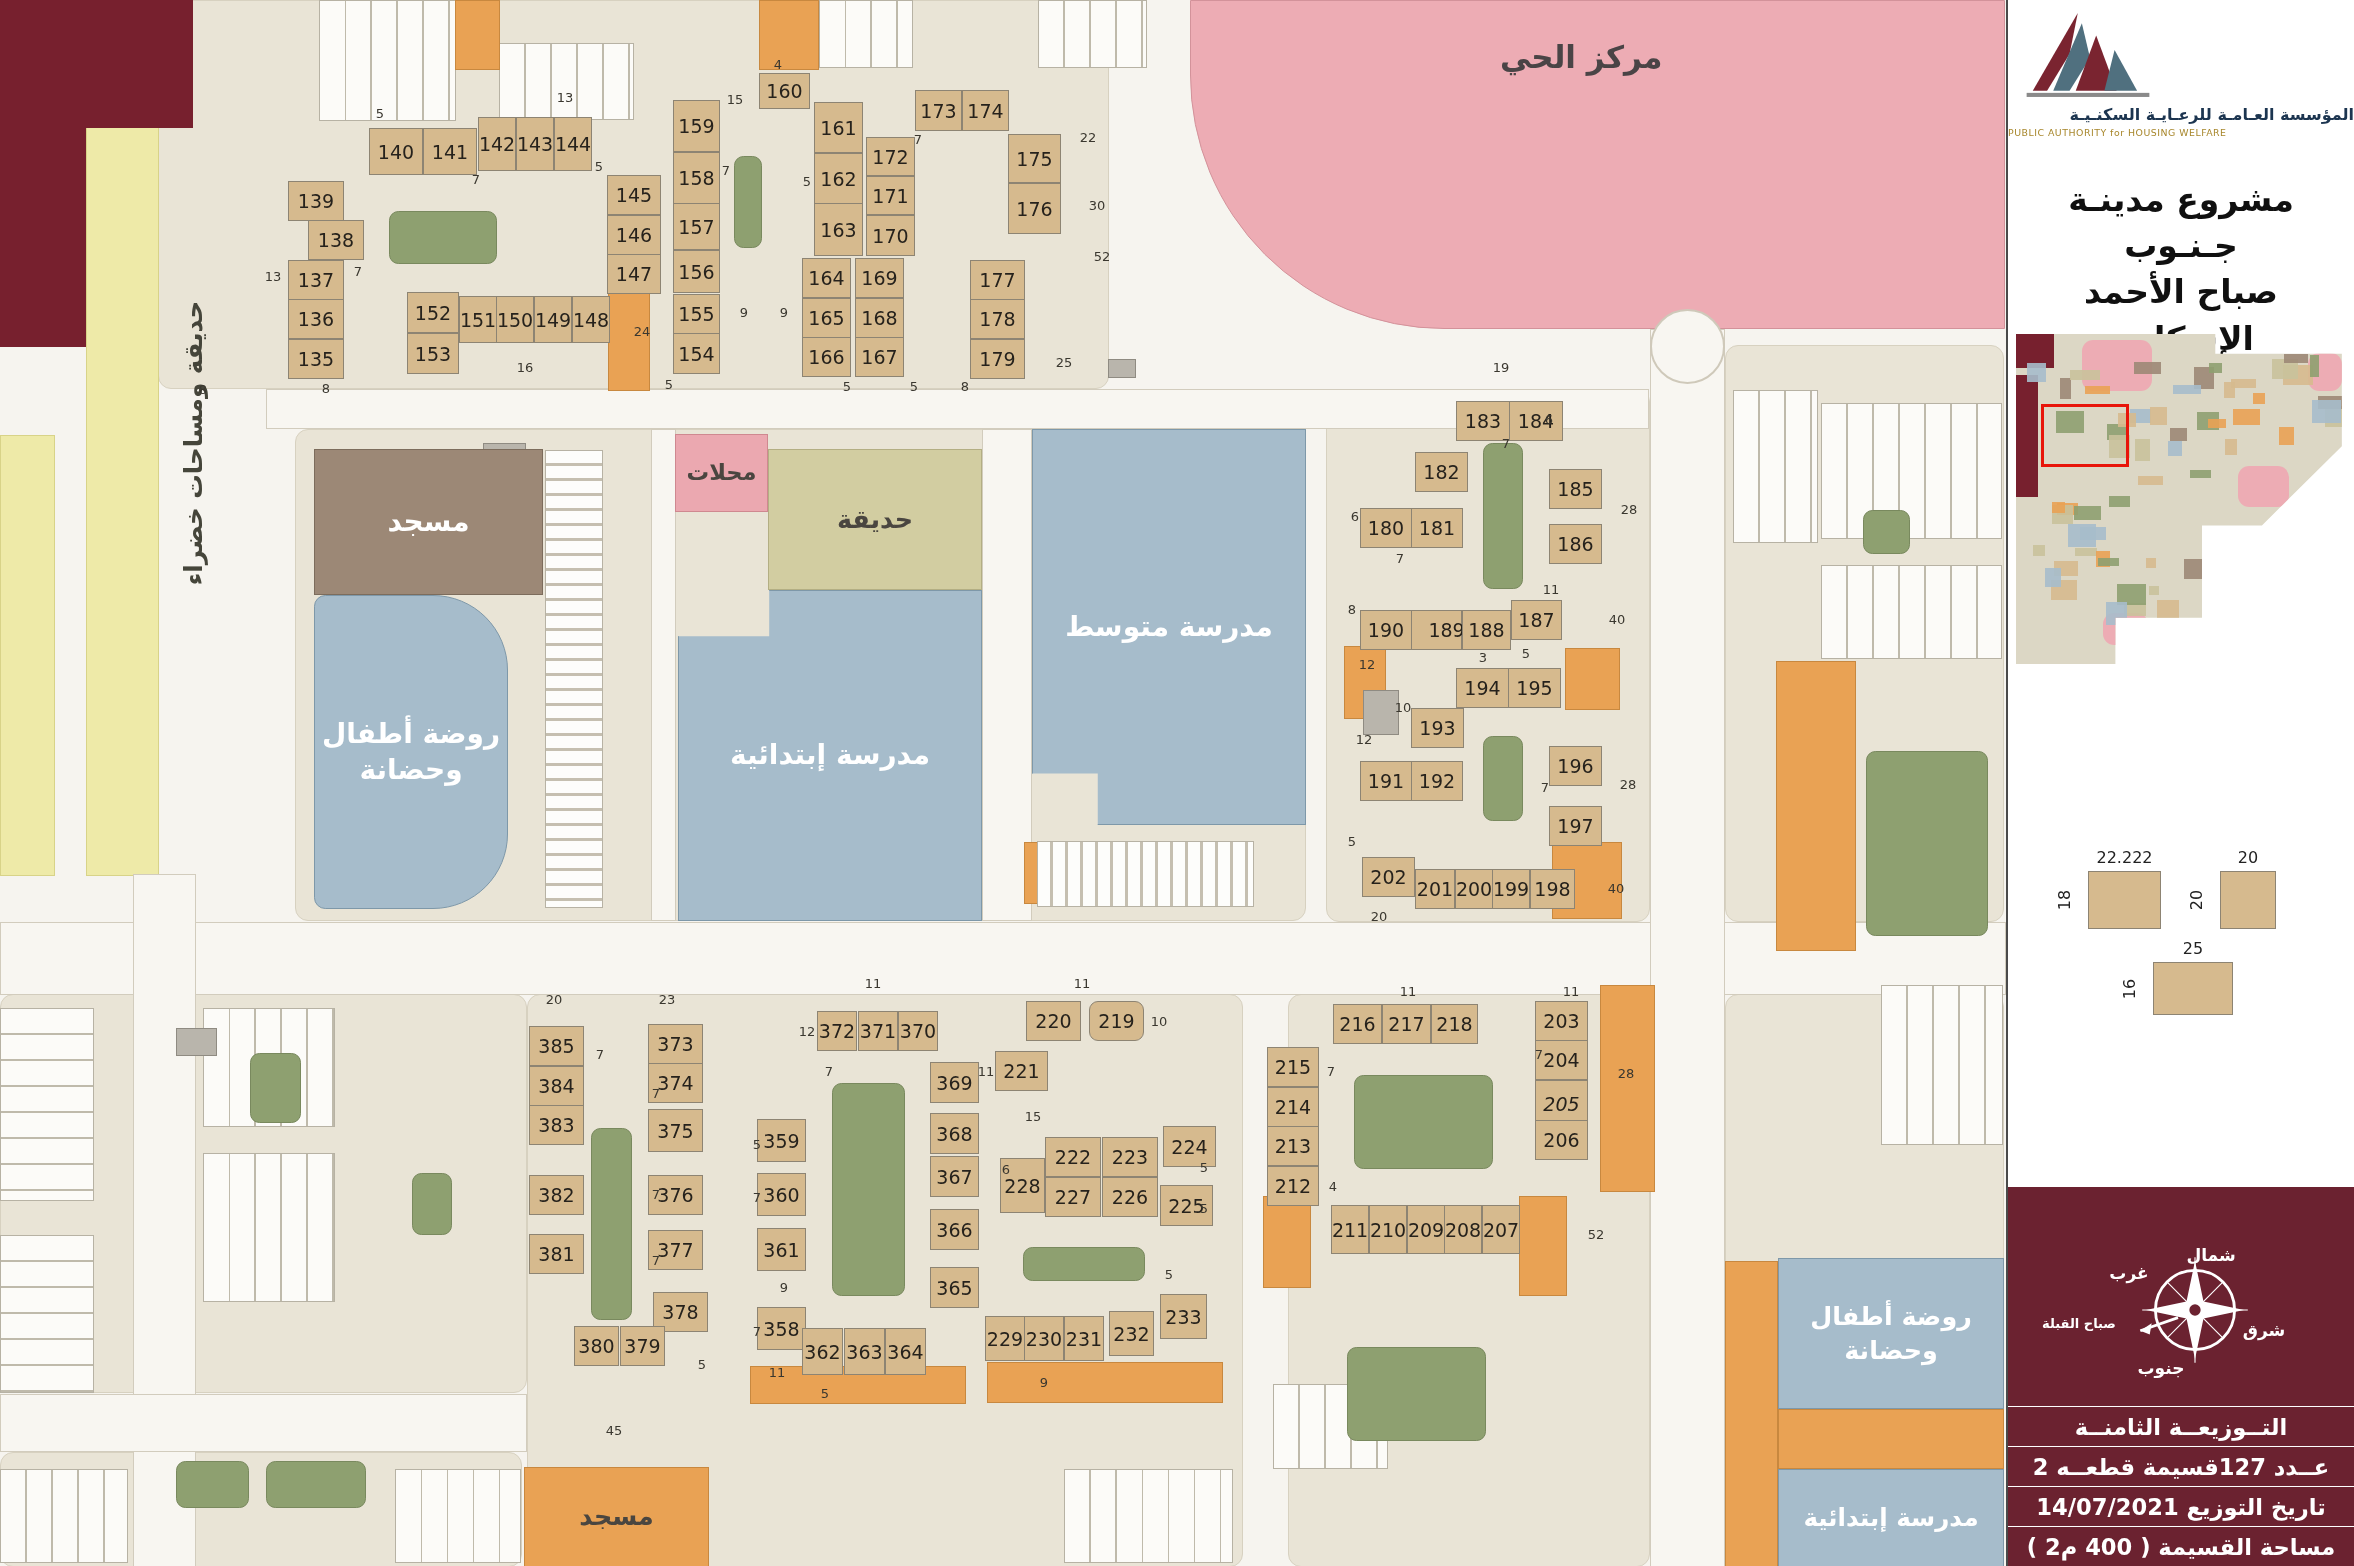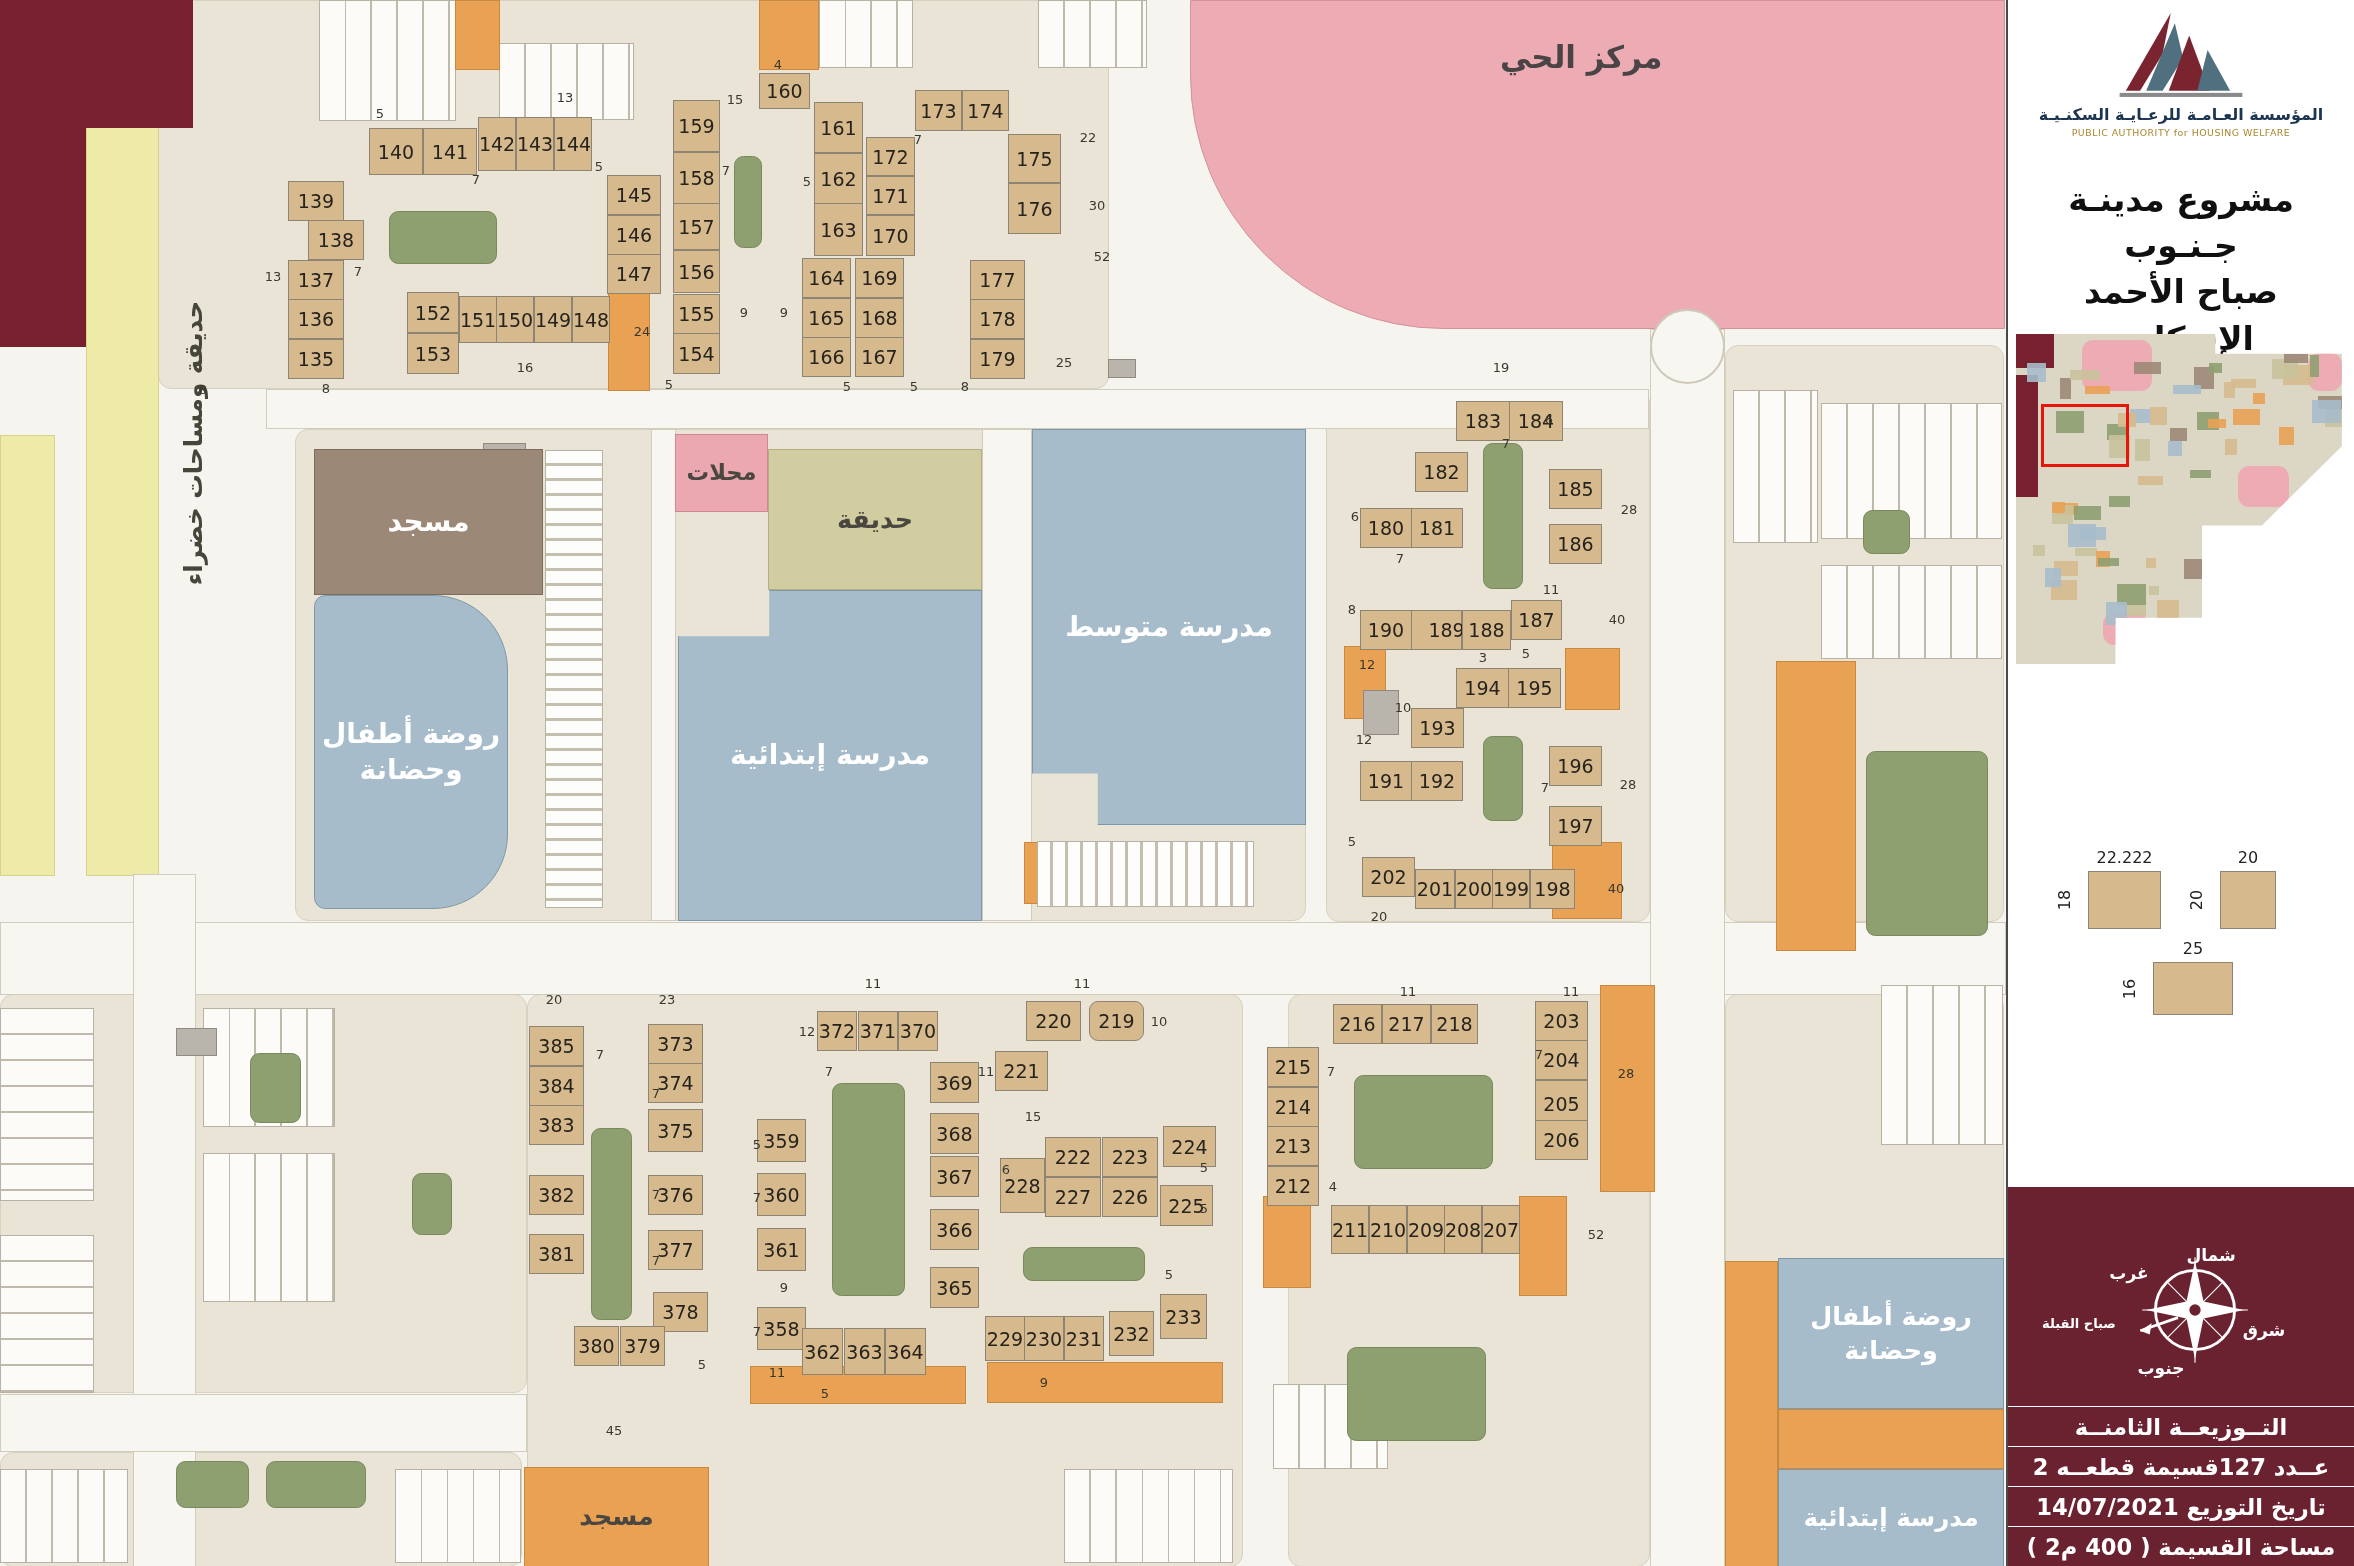--- a/index.html
+++ b/index.html
@@ -45,7 +45,7 @@
   
   #panel { position:absolute; left:2006px; top:0; width:348px; height:1567px;
            background:#fff; border-left:2.8px solid #4a4a4a; }
-  #logo-wrap { position:absolute; top:9.4px; left:0; width:100%; text-align:center; }
+  #logo-wrap { position:absolute; top:9.4px; left:0; width:100%; }
   #org-ar { font-size:16px; font-weight:bold; color:#1c3550; margin-top:1.9px; }
   #org-en { font-size:9.4px; color:#a8872c; letter-spacing:0.5px; margin-top:2.8px; }
   #title-wrap { position:absolute; top:177px; left:0; width:100%; text-align:center;

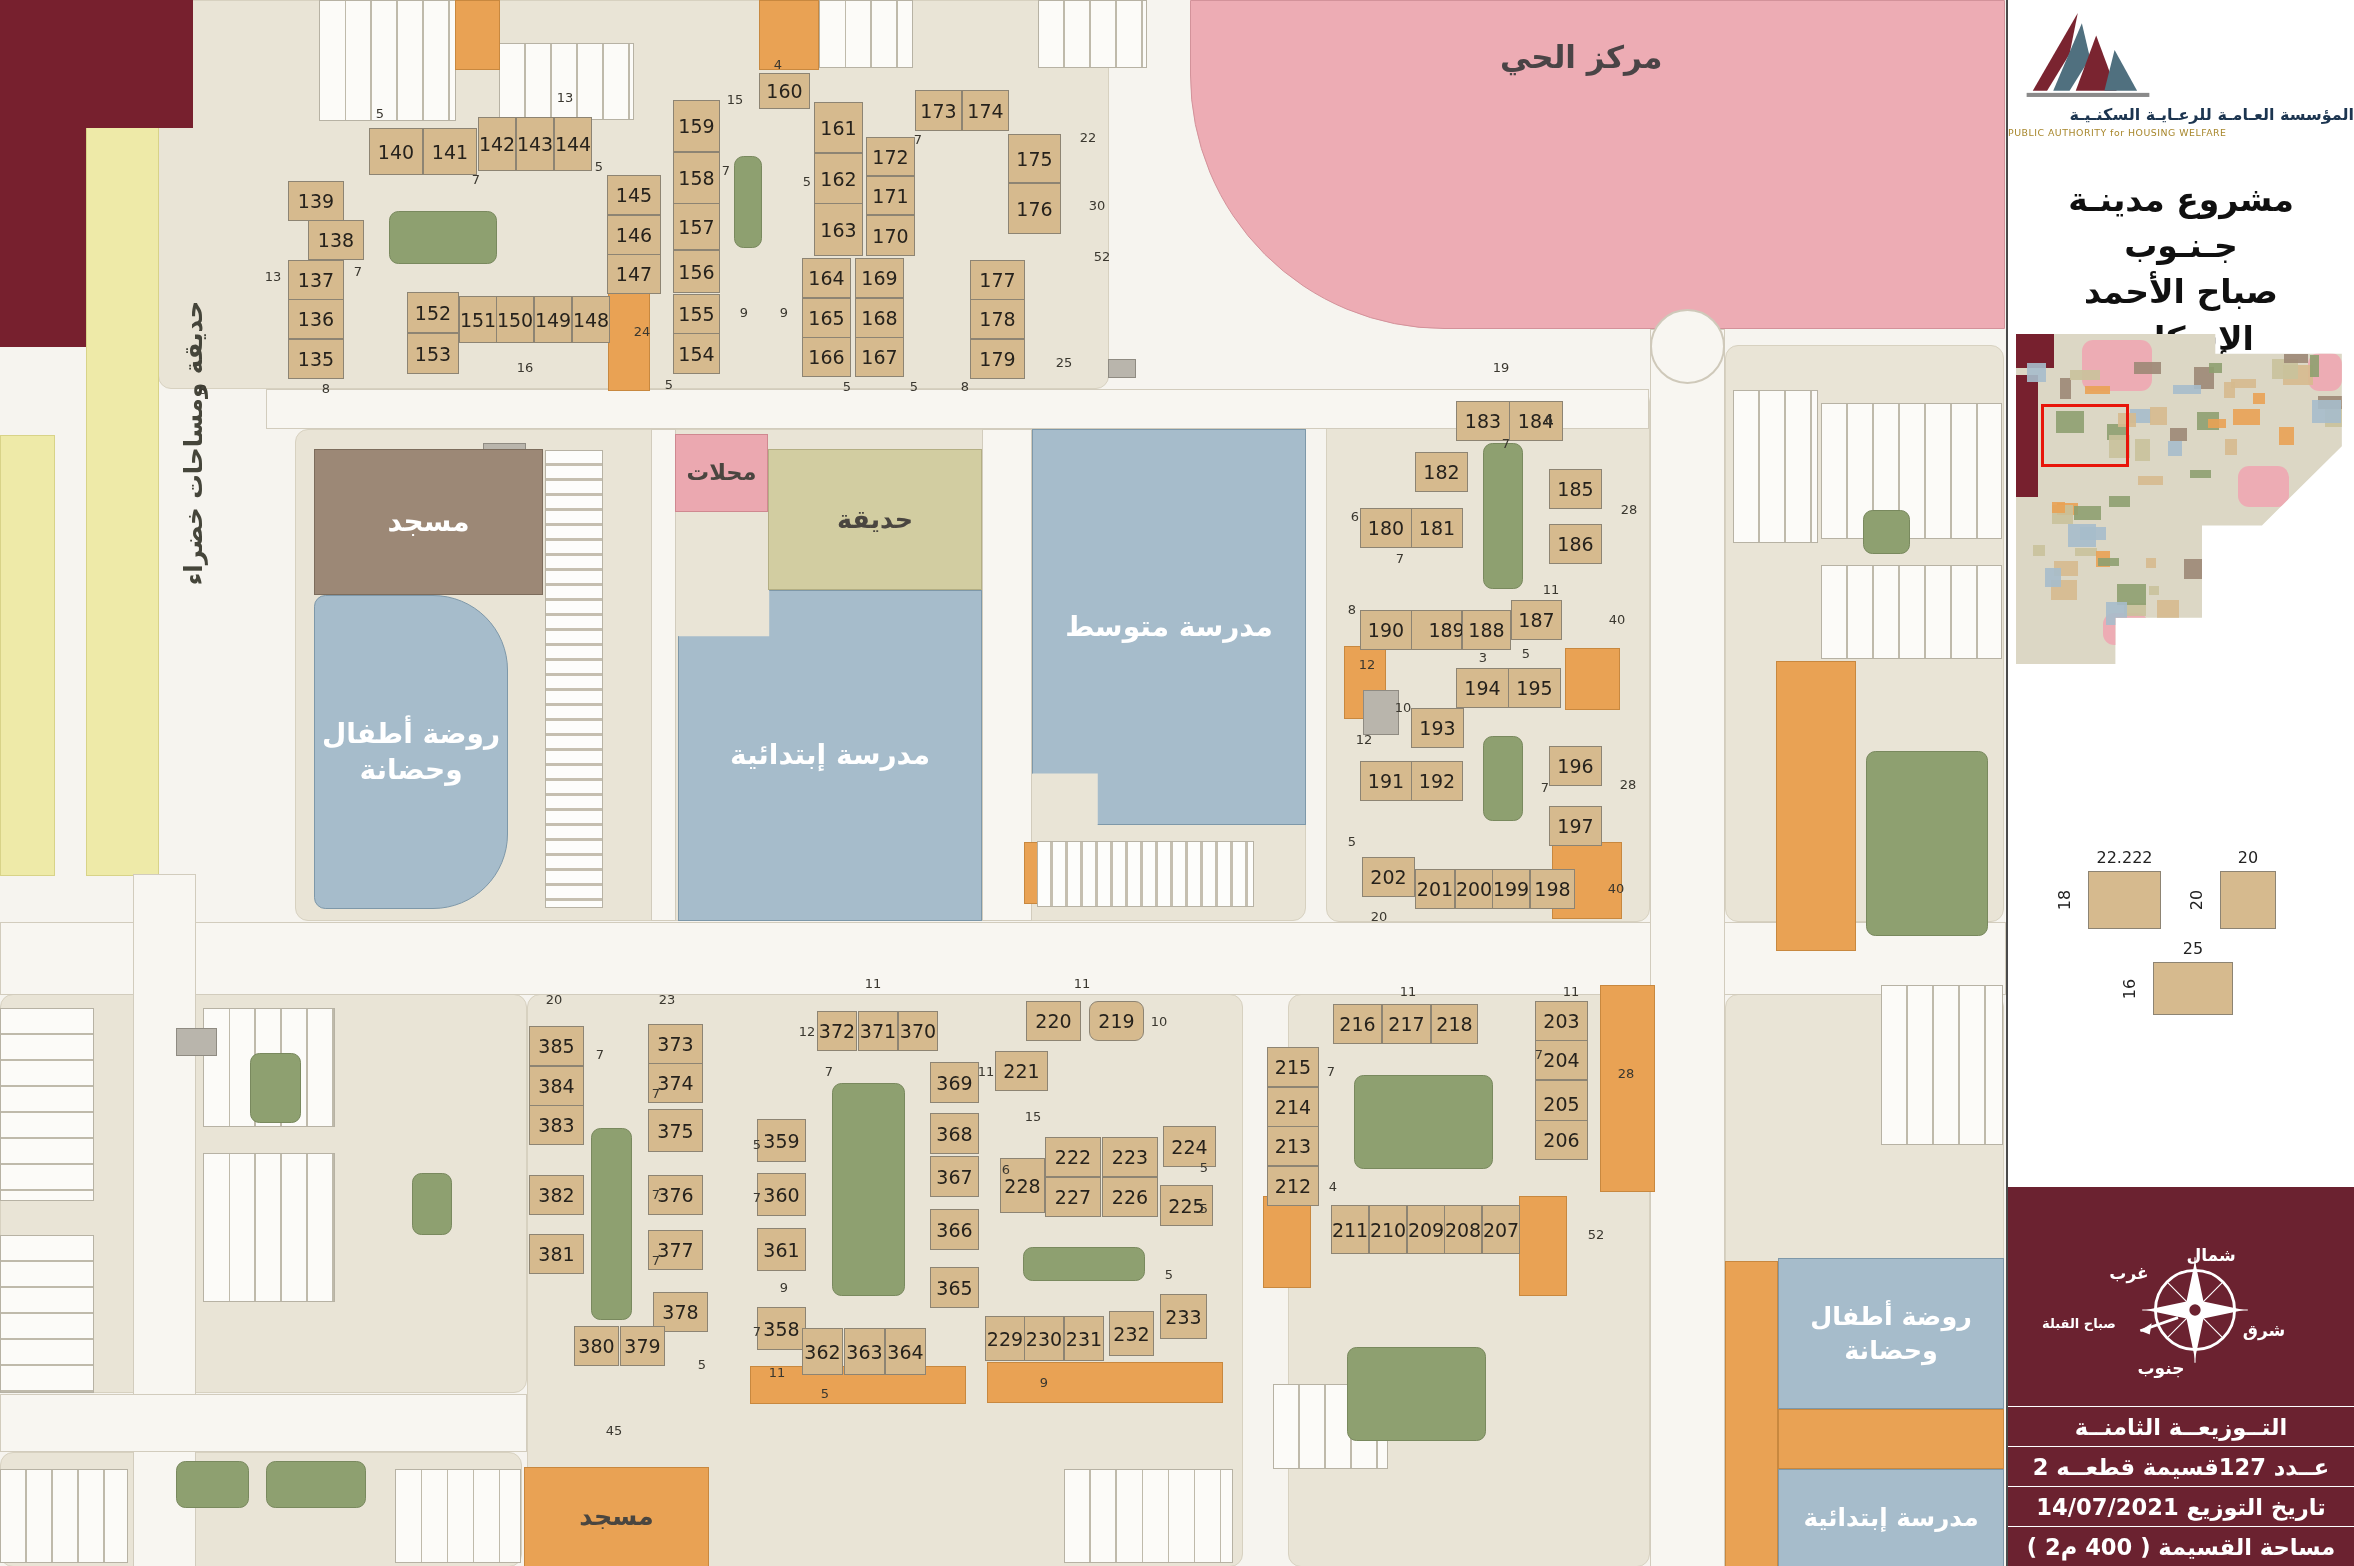--- a/index.html
+++ b/index.html
@@ -310,7 +310,7 @@
     <div class="plot" style="left: 1482px; top: 1205px; width: 38px; height: 49px;">207</div>
     <div class="plot" style="left: 1535px; top: 1001px; width: 53px; height: 40px;">203</div>
     <div class="plot" style="left: 1535px; top: 1040px; width: 53px; height: 40px;">204</div>
-    <div class="plot" style="left: 1535px; top: 1080px; width: 53px; height: 48px;">205</div>
+    <div class="plot" style="left: 1535px; top: 1080px; width: 53px; height: 48px; font-style: italic;">205</div>
     <div class="plot" style="left: 1535px; top: 1120px; width: 53px; height: 40px;">206</div>
     <div class="dim" style="left: 273px; top: 276px;">13</div>
     <div class="dim" style="left: 358px; top: 271px;">7</div>

